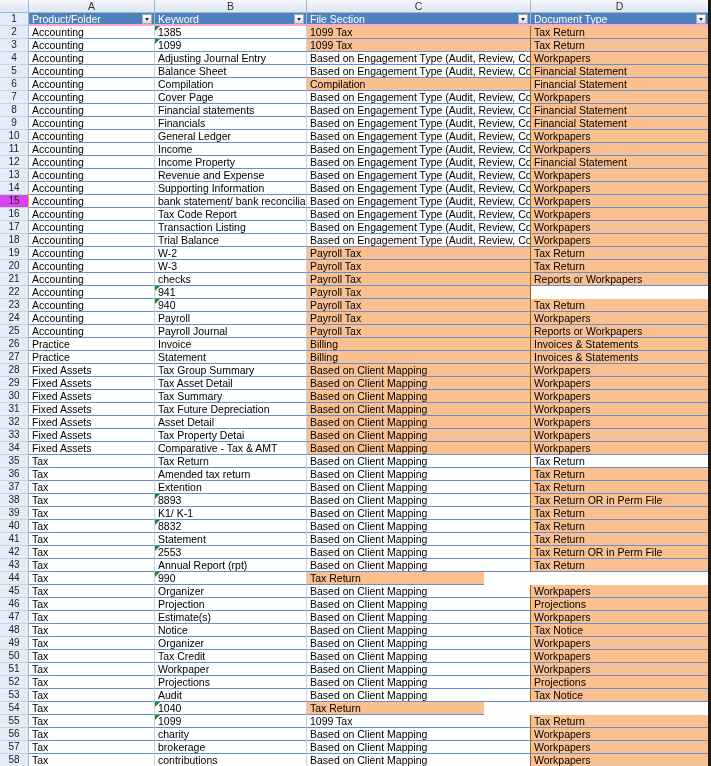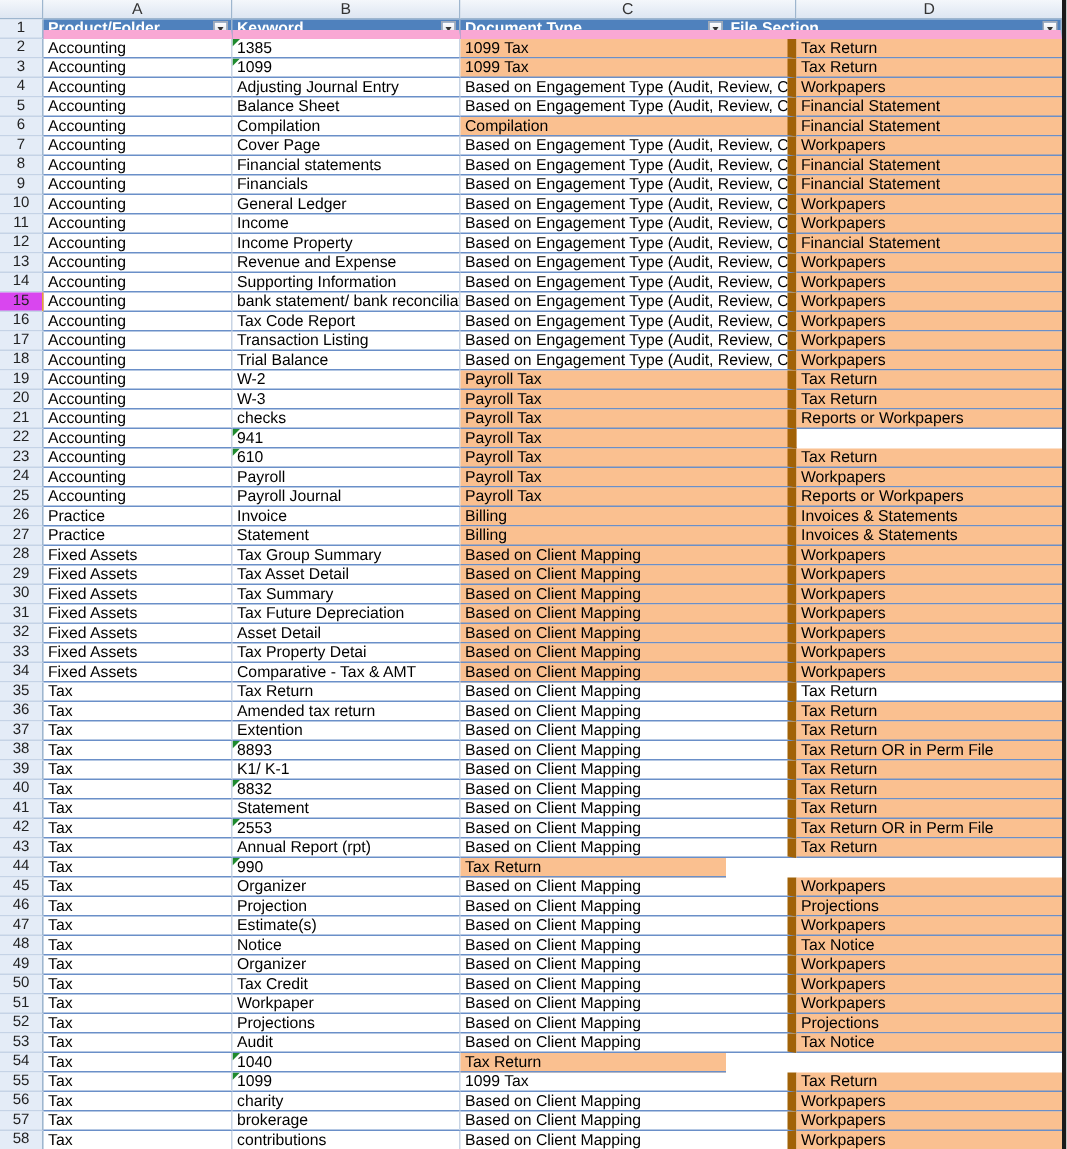--- a/index.html
+++ b/index.html
@@ -16,7 +16,7 @@
   .orange { background:#fac090; }
   .colhdr .cell { background:linear-gradient(#f4f7fb,#dde6f2); border-bottom:1px solid #9eb6ce; border-right:1px solid #9eb6ce; text-align:center; padding-left:0; color:#333; font-size:10.5px; }
   .colhdr .rn { background:linear-gradient(#f4f7fb,#dde6f2); }
-  .hdr .cell { background:#4f81bd; color:#fff; font-weight:bold; border-right:1px solid #9eb6ce; border-bottom:6px solid #f9a8d4; }
+  .hdr .cell { background:#4f81bd; color:#fff; font-weight:normal; border-right:1px solid #9eb6ce; border-bottom:2px solid #f9a8d4; }
   .hdr .rn { background:#e4ecf7; color:#222; font-weight:normal; border-bottom:1px solid #c5d3e6; }
   .filter { position:absolute; right:2px; top:1px; width:10px; height:10px; background:linear-gradient(#ffffff,#d9dfe8); border:1px solid #a0aab8; box-sizing:border-box; }
   .filter::after { content:""; position:absolute; left:2px; top:3px; border-left:2.5px solid transparent; border-right:2.5px solid transparent; border-top:3px solid #333; }

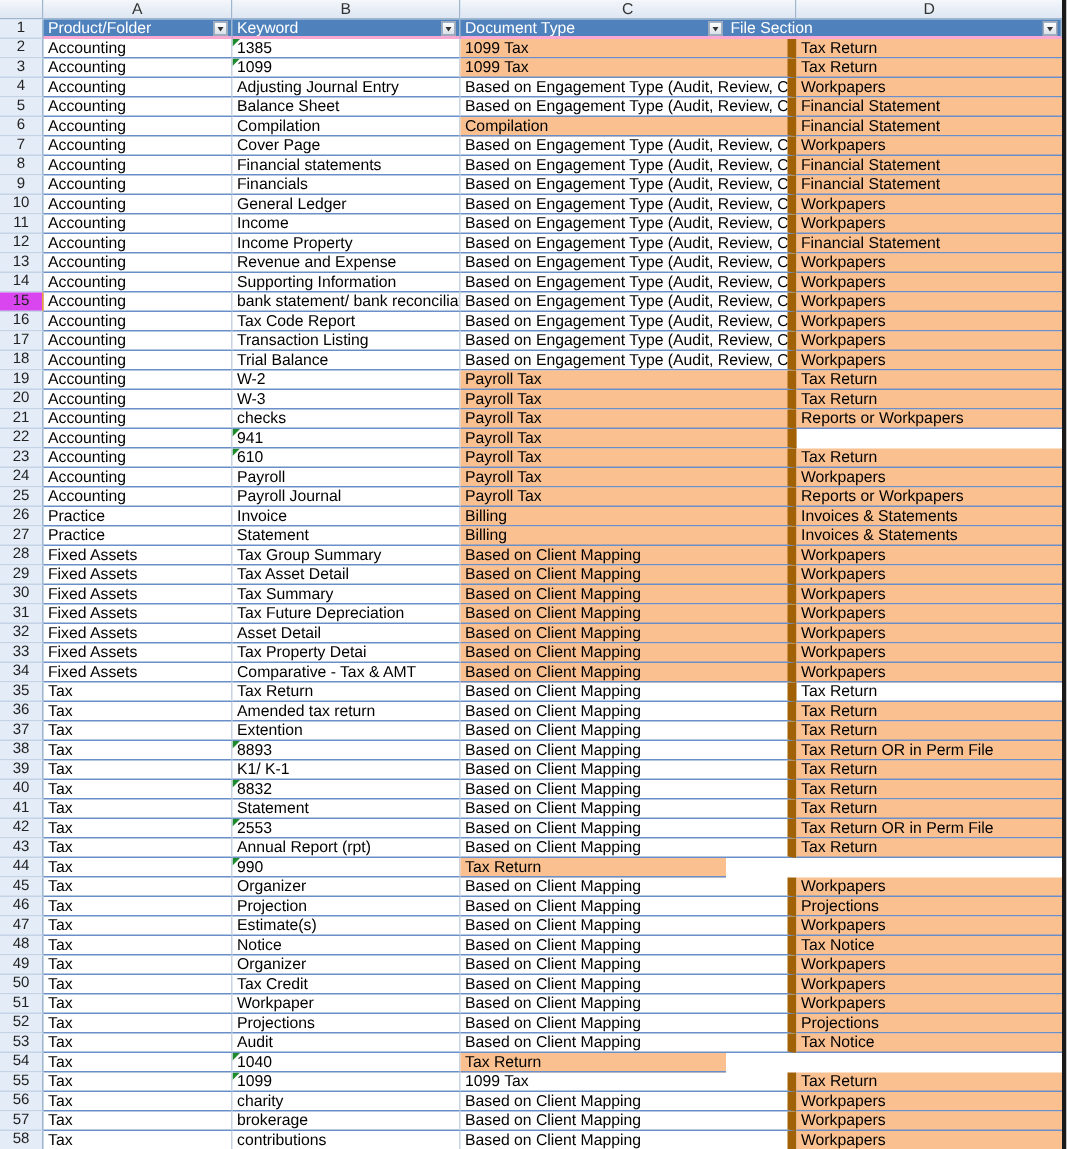--- a/index.html
+++ b/index.html
@@ -37,8 +37,8 @@
     <div class="cell rn">1</div>
     <div class="cell cA"><span>Product/Folder</span><span class="filter"></span></div>
     <div class="cell cB"><span>Keyword</span><span class="filter"></span></div>
+    <div class="cell cC"><span>File Section</span><span class="filter"></span></div>
     <div class="cell cD" style="border-right:none"><span>Document Type</span><span class="filter"></span></div>
-    <div class="cell cC"><span>File Section</span><span class="filter"></span></div>
   </div>
   <div id="body-rows">
       <div class="row">

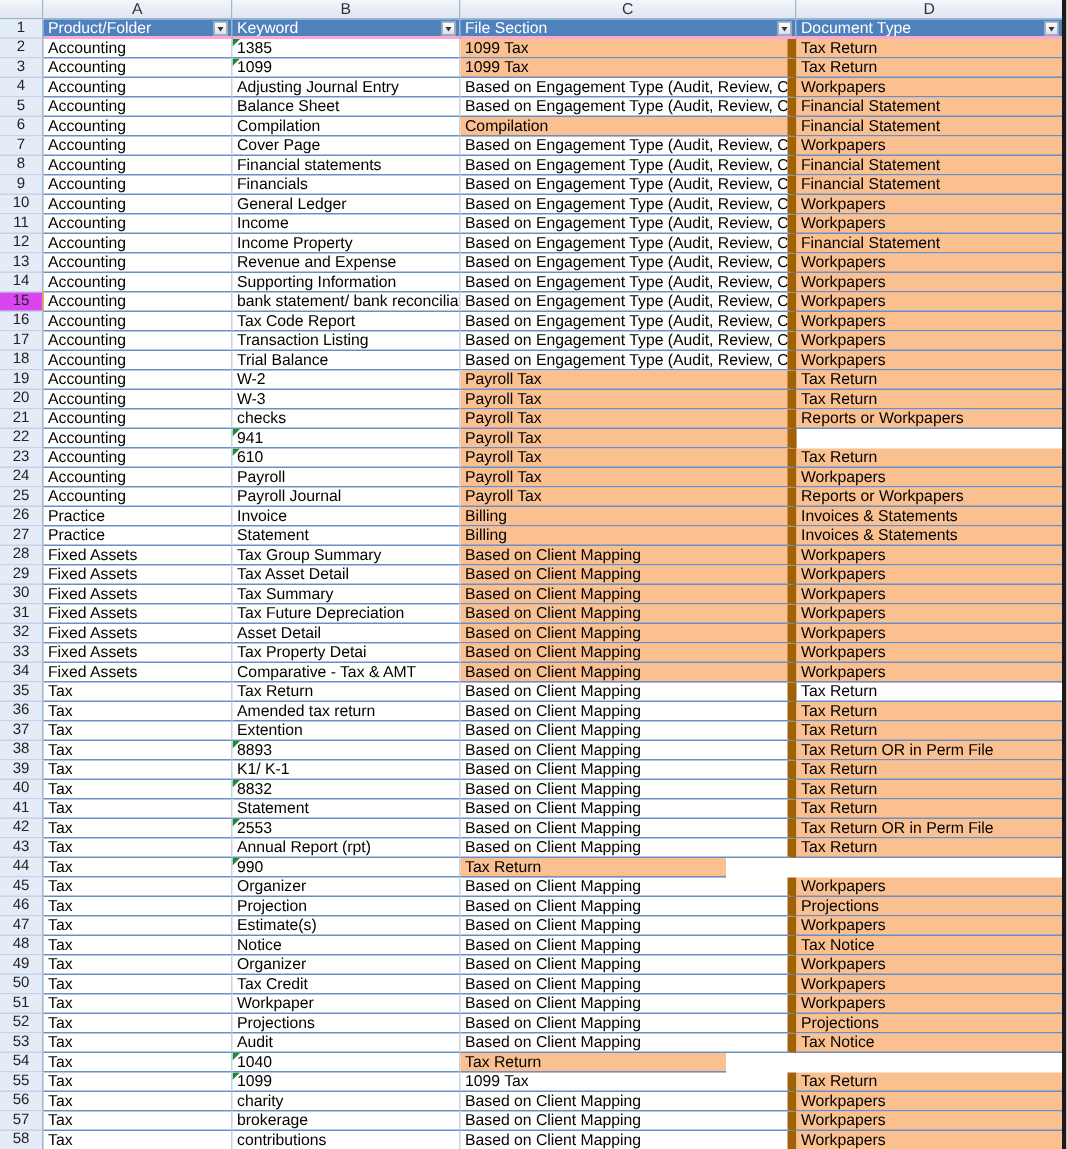--- a/index.html
+++ b/index.html
@@ -11,7 +11,7 @@
   .rn.sel { background:#d946ef; border-right-color:#e0a830; }
   .cA { width:126px; border-right:1px solid #c8d4e4; }
   .cB { width:152px; border-right:1px solid #c8d4e4; }
-  .cC { width:224px; border-right:6px solid #a16207; }
+  .cC { width:224px; border-right:1px solid #a16207; }
   .cD { width:177px; }
   .orange { background:#fac090; }
   .colhdr .cell { background:linear-gradient(#f4f7fb,#dde6f2); border-bottom:1px solid #9eb6ce; border-right:1px solid #9eb6ce; text-align:center; padding-left:0; color:#333; font-size:10.5px; }

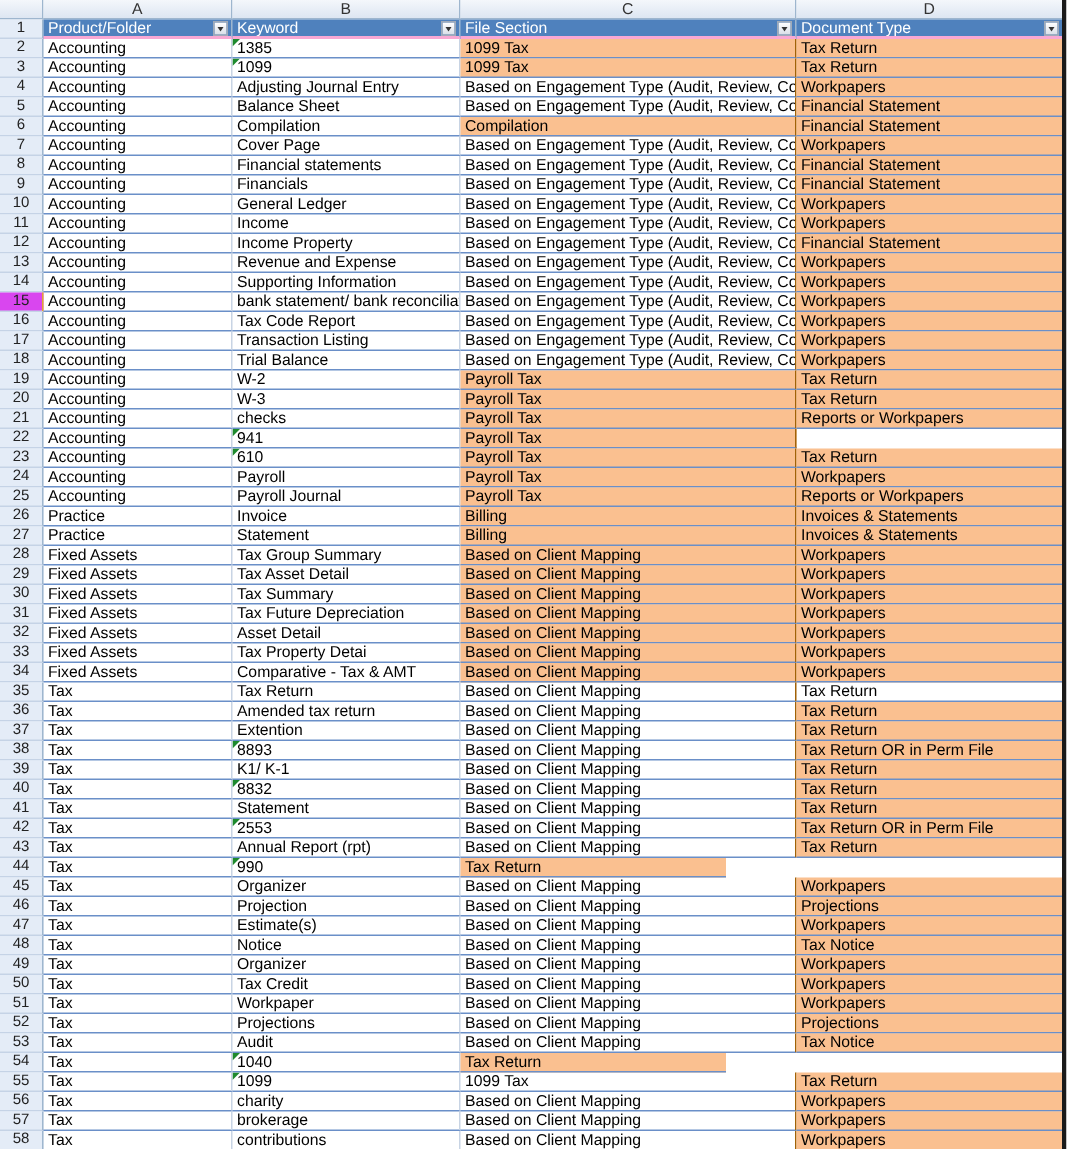--- a/index.html
+++ b/index.html
@@ -190,7 +190,7 @@
       <div class="row">
         <div class="cell rn"><span>23</span></div>
         <div class="cell cA"><span>Accounting</span></div>
-        <div class="cell cB"><span>610</span><span class="tri"></span></div>
+        <div class="cell cB"><span>940</span><span class="tri"></span></div>
         <div class="cell cC orange"><span>Payroll Tax</span></div>
         <div class="cell cD orange"><span>Tax Return</span></div>
       </div>

